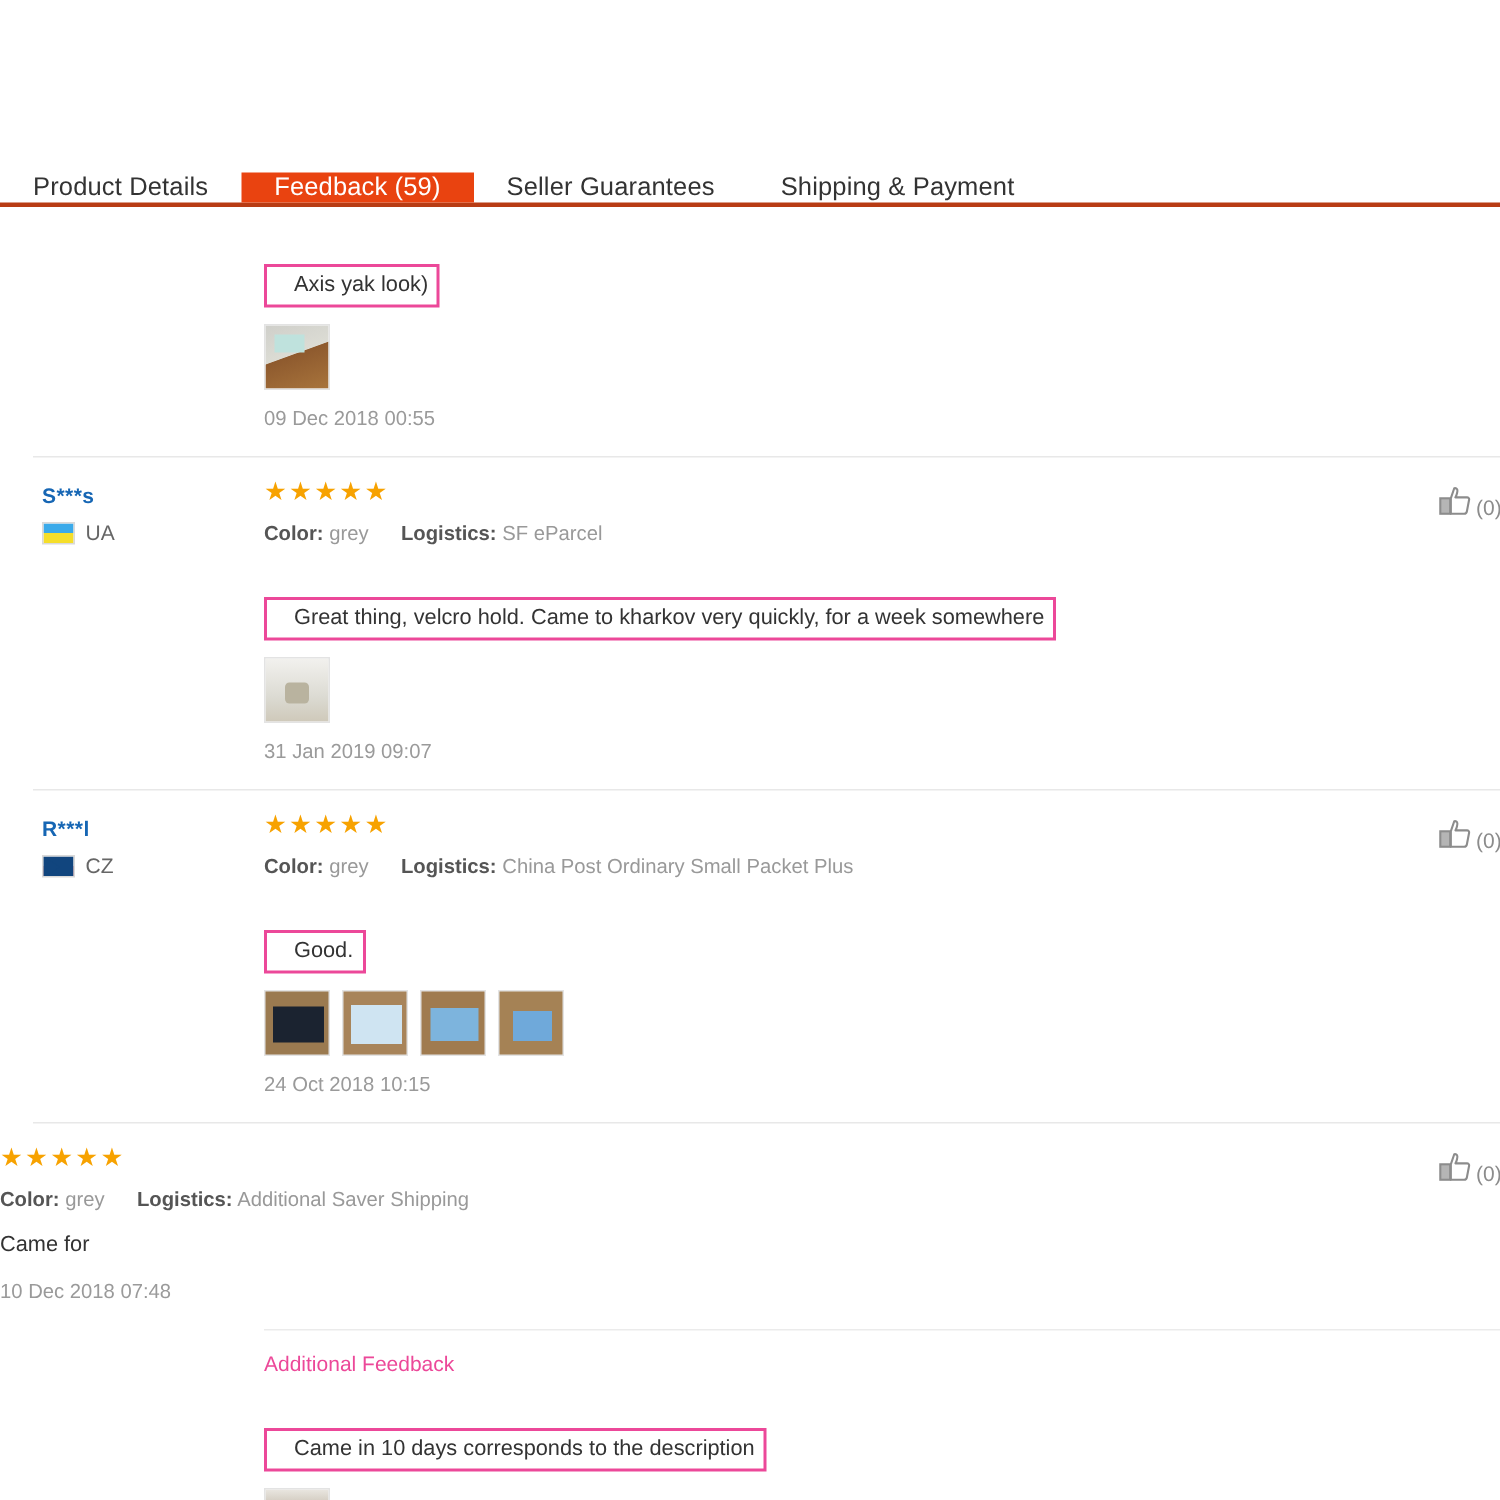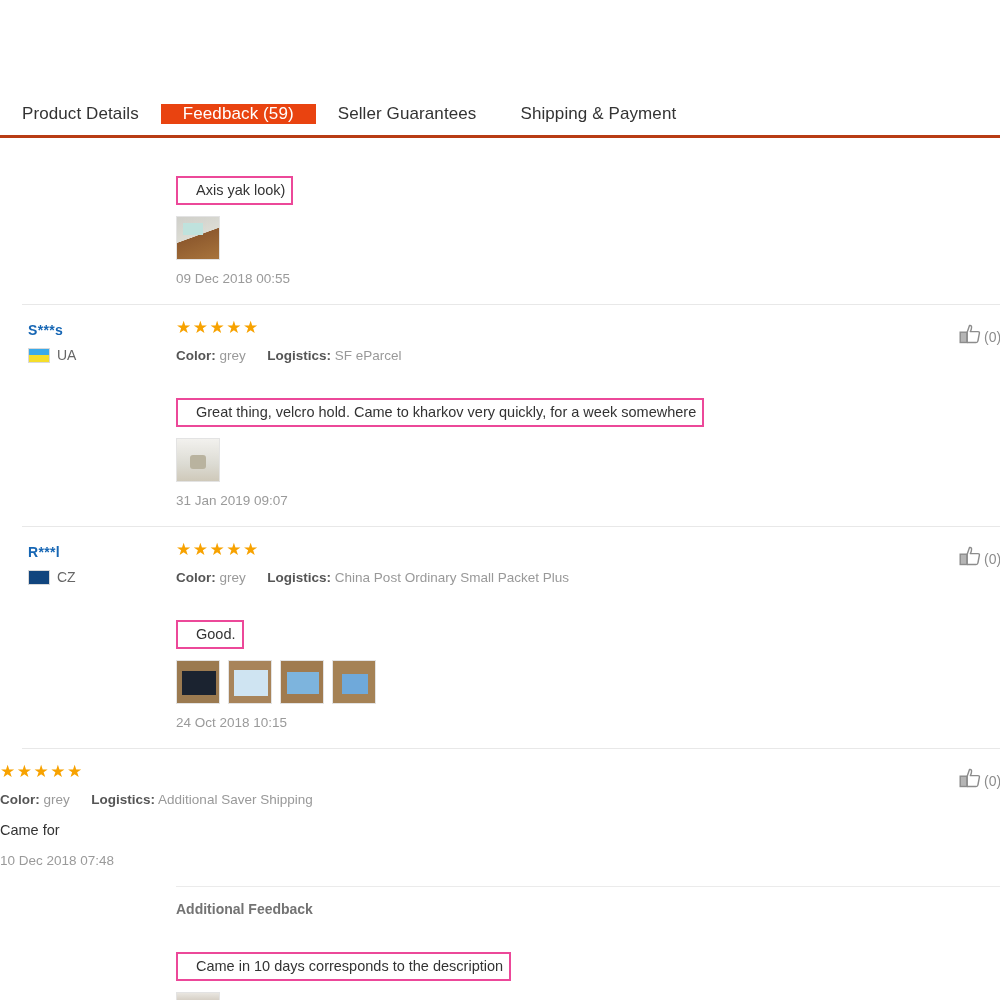--- a/index.html
+++ b/index.html
@@ -24,7 +24,7 @@
     width: 1000px;
     height: 45px;
     display: flex;
-    align-items: center;
+    align-items: flex-end;
     border-bottom: 3px solid #b83c14;
   }
   .tab {

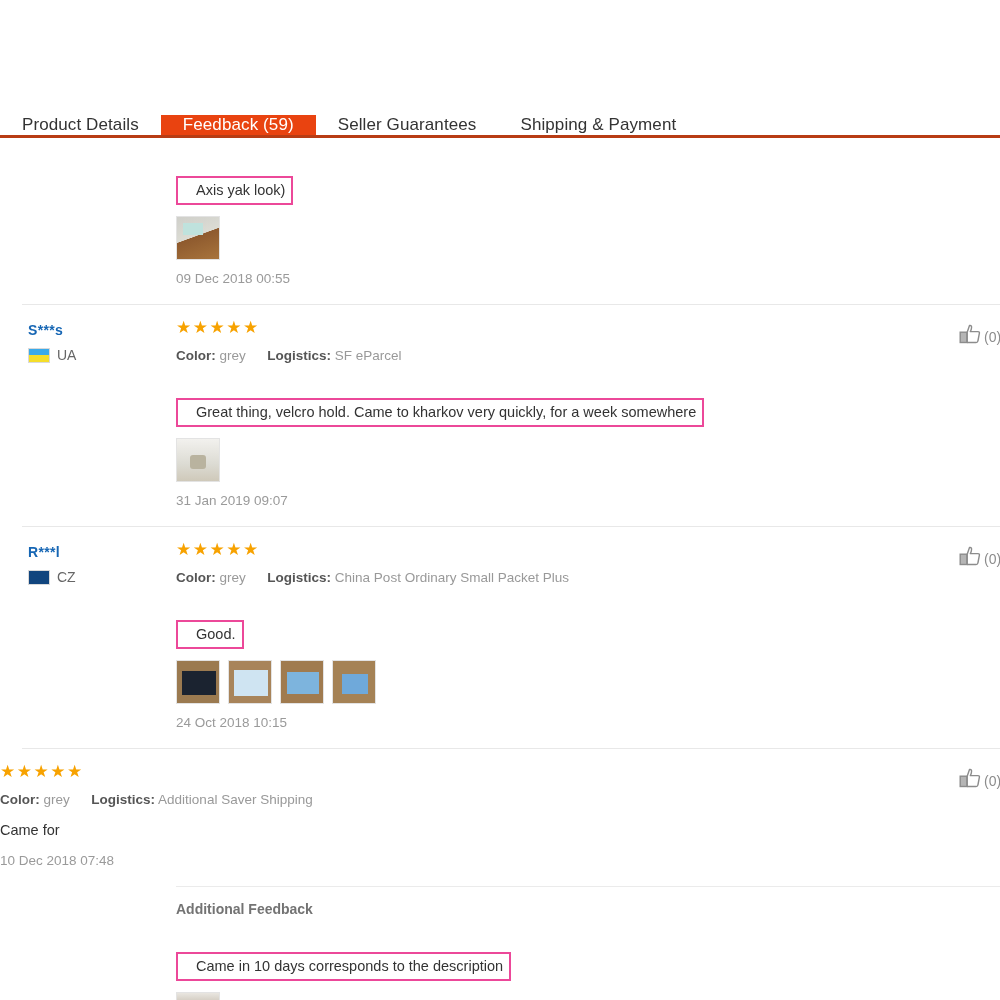--- a/index.html
+++ b/index.html
@@ -226,8 +226,8 @@
   }
   .addfb-title {
     font-size: 14px;
-    color: #737373;
-    font-weight: bold;
+    color: #ec4899;
+    font-weight: normal;
     margin-bottom: 10px;
     line-height: 18px;
   }

